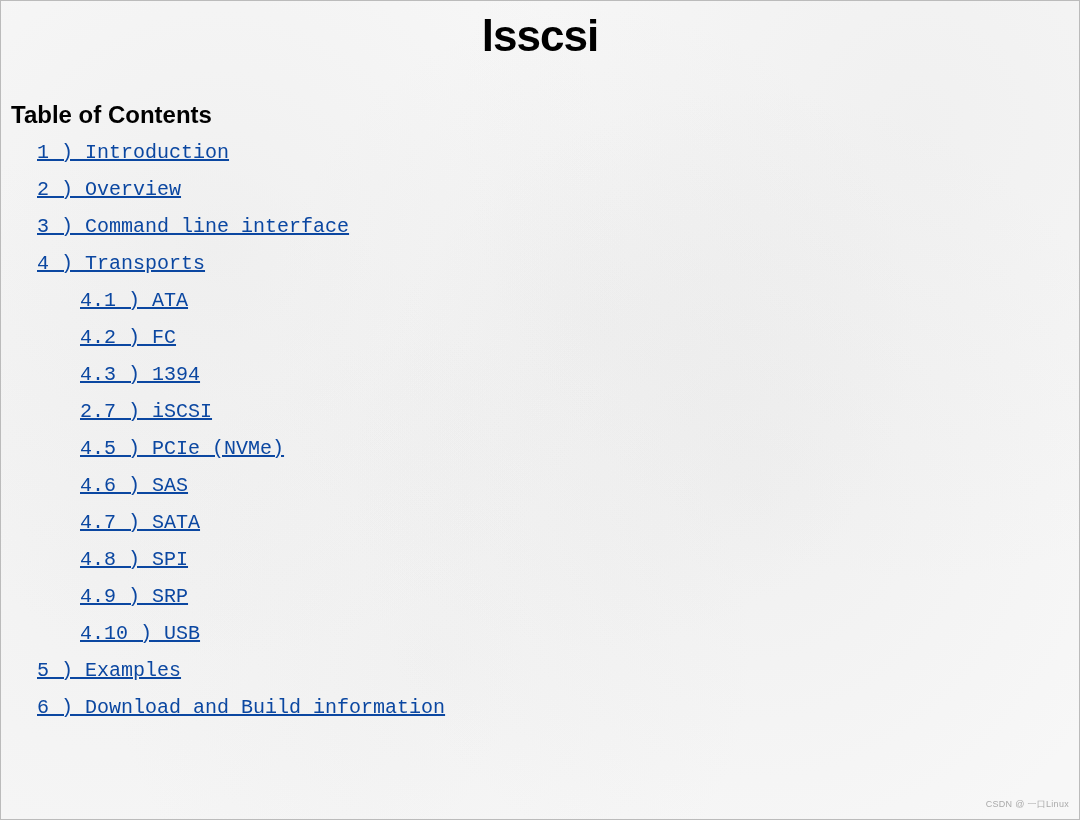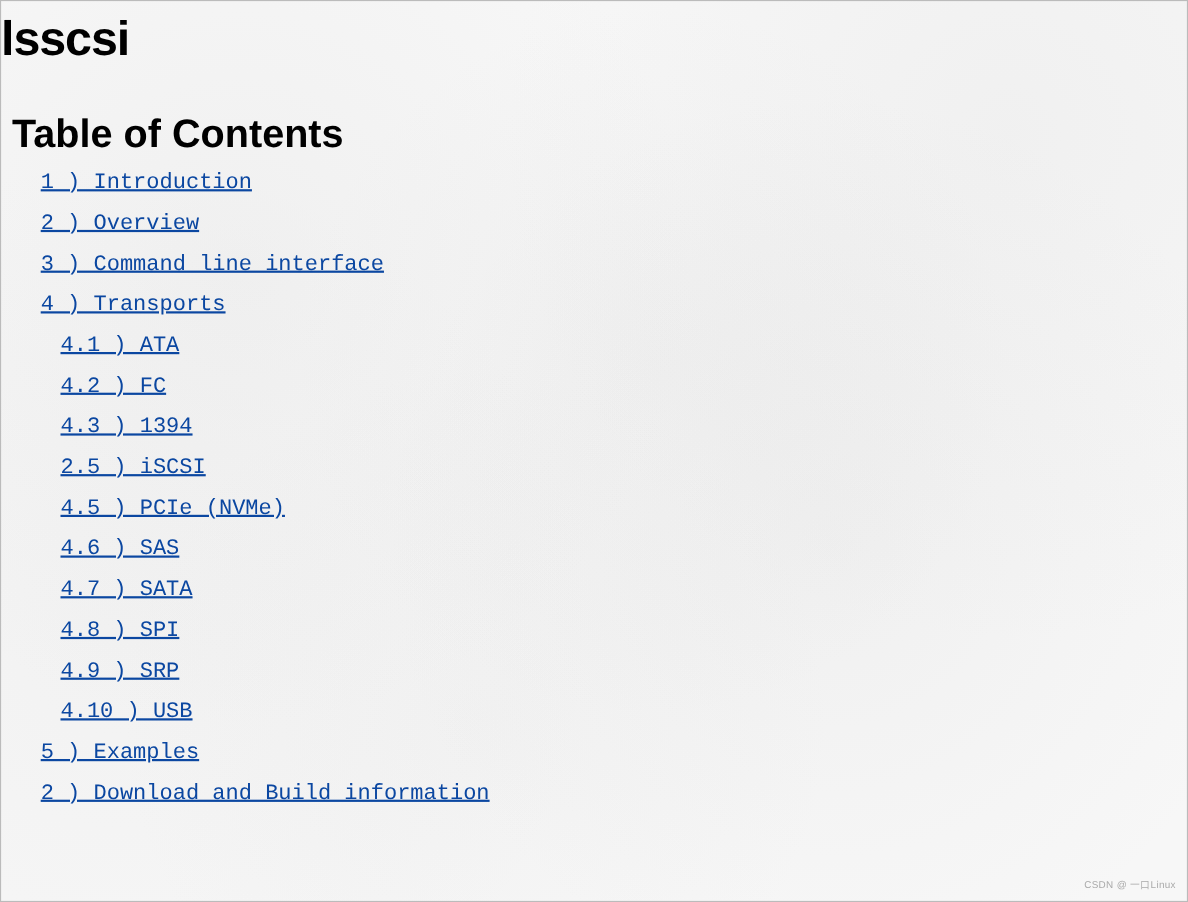--- a/index.html
+++ b/index.html
@@ -24,6 +24,7 @@
       overflow: hidden;
     }
     .page-title {
+      text-align: center;
       font-size: 44px;
       font-weight: bold;
       color: #000;

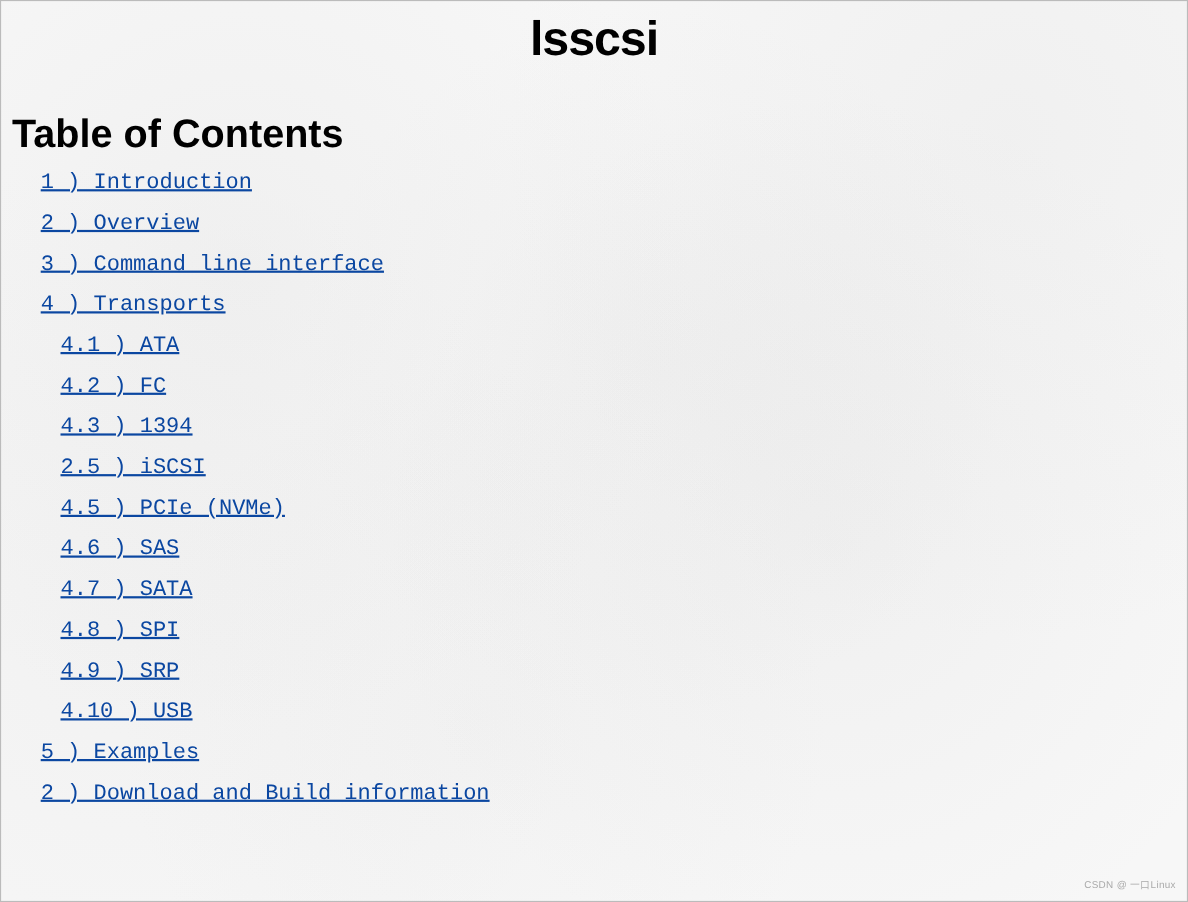--- a/index.html
+++ b/index.html
@@ -33,7 +33,7 @@
       letter-spacing: -1px;
     }
     .toc-heading {
-      font-size: 36px;
+      font-size: 24px;
       font-weight: bold;
       color: #000;
       padding-left: 10px;

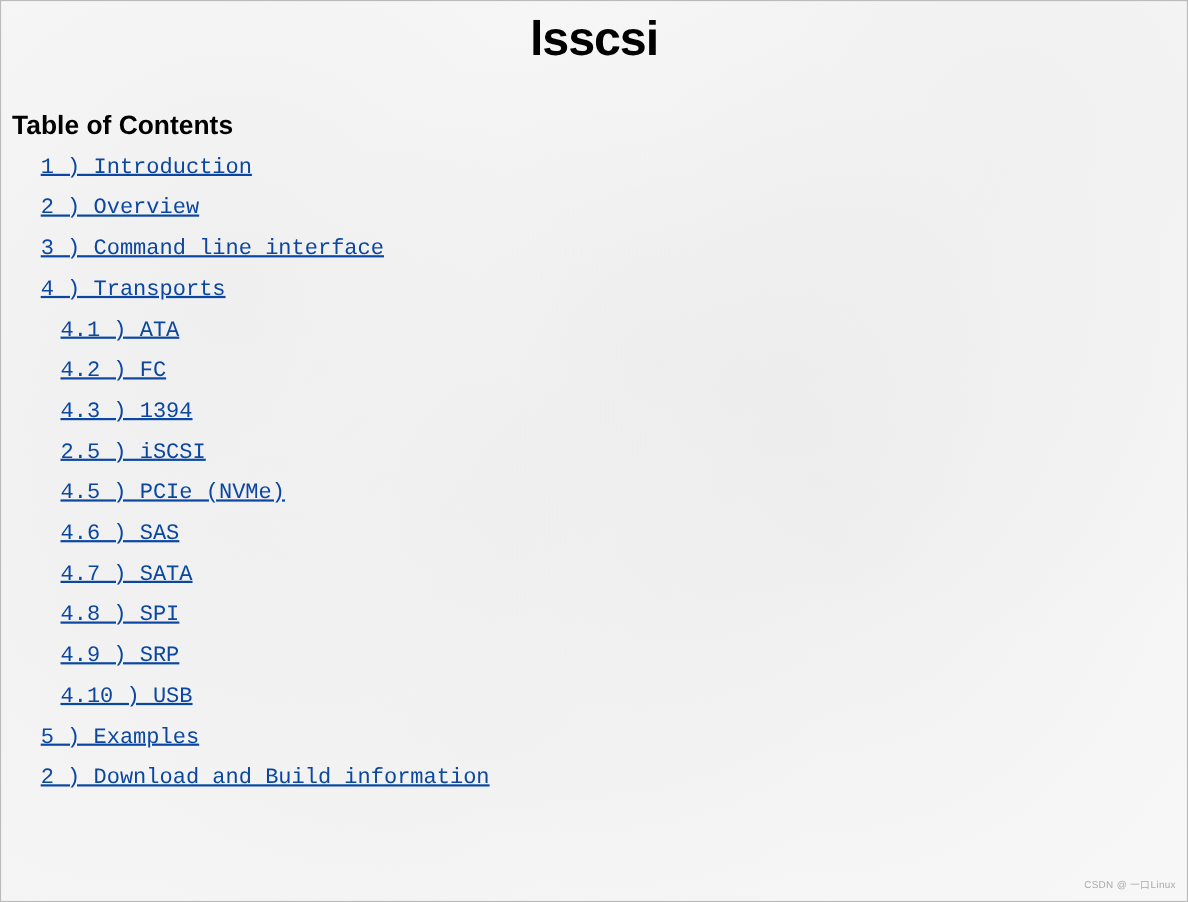--- a/index.html
+++ b/index.html
@@ -60,6 +60,7 @@
     }
     .toc-subitem {
       margin-bottom: 14px;
+      margin-left: 25px;
     }
     .watermark {
       position: absolute;

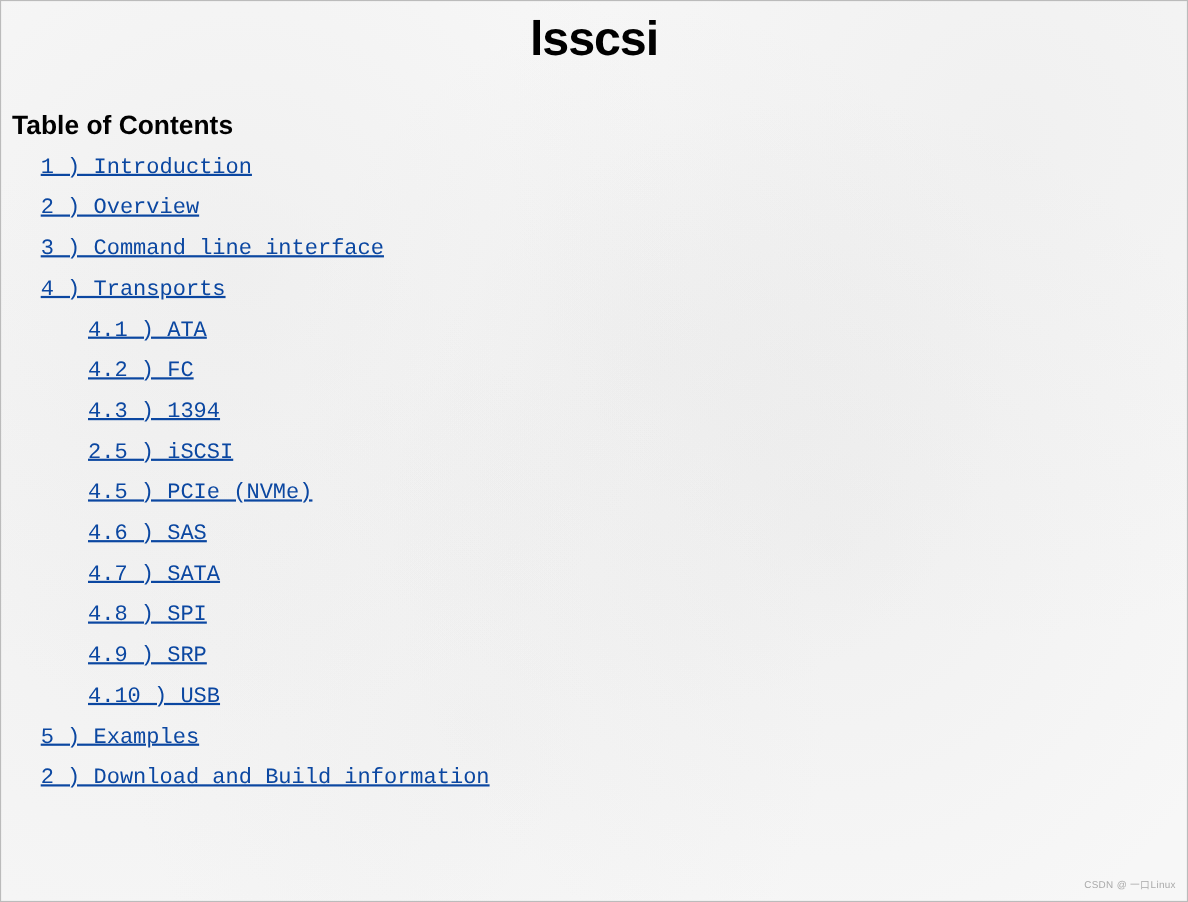--- a/index.html
+++ b/index.html
@@ -102,7 +102,7 @@
         <a class="toc-link">4.3 )  1394</a>
       </li>
       <li class="toc-subitem">
-        <a class="toc-link">2.5 )  iSCSI</a>
+        <a class="toc-link">2.7 )  iSCSI</a>
       </li>
       <li class="toc-subitem">
         <a class="toc-link">4.5 )  PCIe (NVMe)</a>

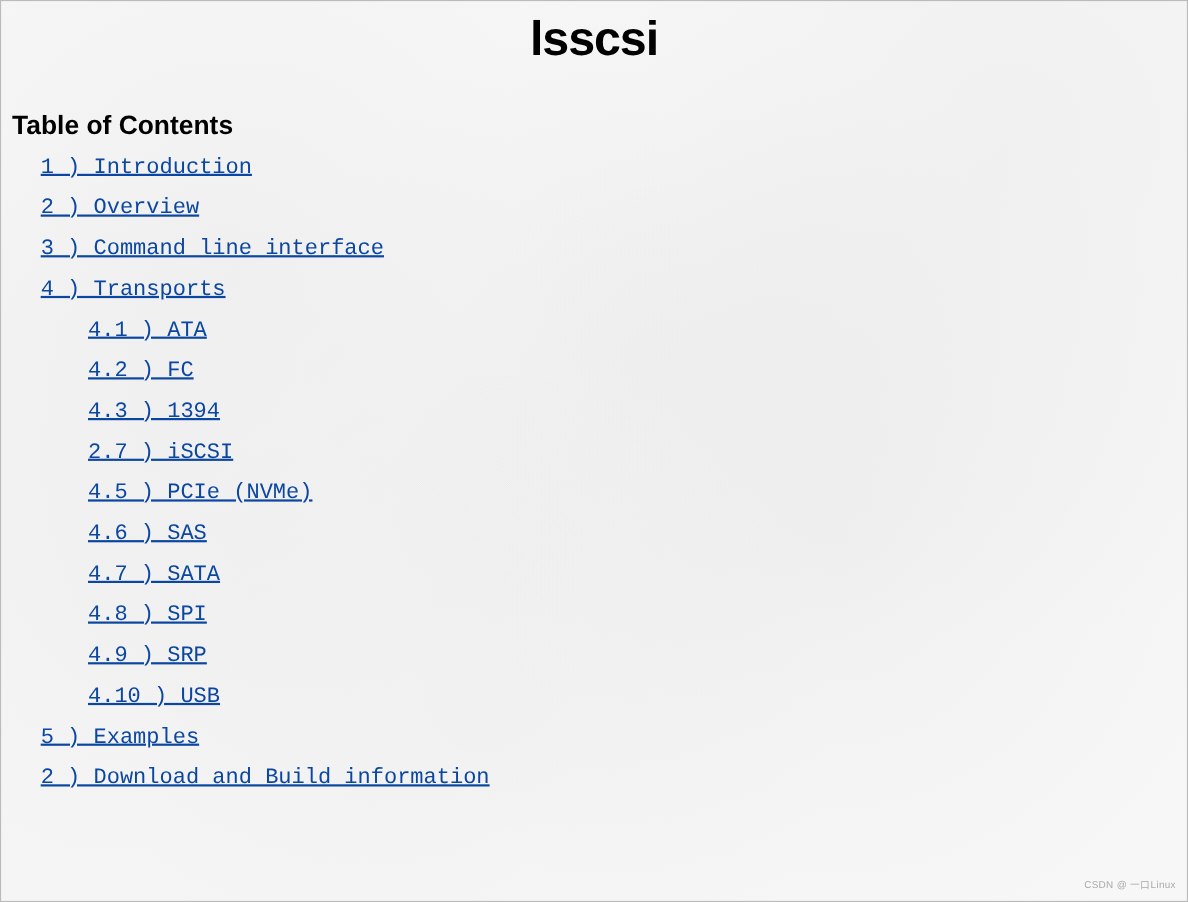--- a/index.html
+++ b/index.html
@@ -128,7 +128,7 @@
     <a class="toc-link">5 )  Examples</a>
   </li>
   <li class="toc-item">
-    <a class="toc-link">2 )  Download and Build information</a>
+    <a class="toc-link">6 )  Download and Build information</a>
   </li>
 </ul>
 

